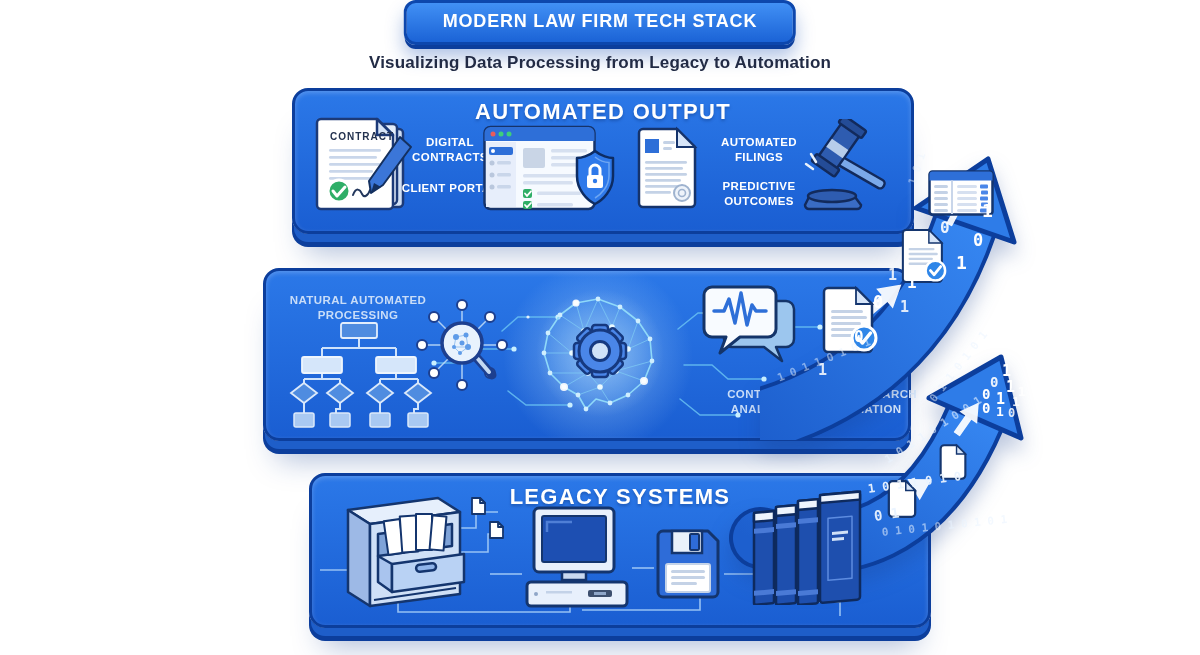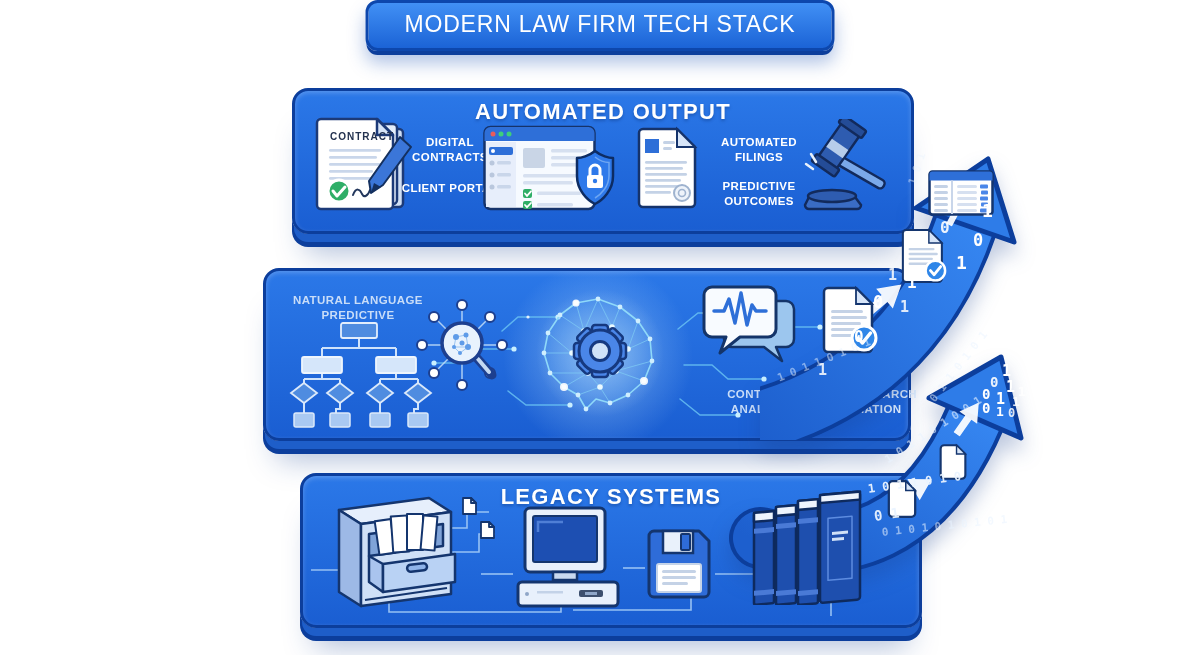--- a/index.html
+++ b/index.html
@@ -10,7 +10,7 @@
           background:linear-gradient(180deg,#4190f5,#1b63d6);
           border:3px solid #0d47ad;border-radius:12px;padding:8px 36px 10px;
           box-shadow:0 5px 0 -1px #0c3e9c,0 12px 18px rgba(25,80,180,.35);}
-  .banner span{color:#fff;font-size:23px;font-weight:400;letter-spacing:.8px;white-space:nowrap;text-align:center;}
+  .banner span{color:#fff;font-size:18px;font-weight:700;letter-spacing:.8px;white-space:nowrap;text-align:center;}
   .subtitle{position:absolute;top:53px;left:0;width:100%;text-align:center;
             color:#222b45;font-size:17px;font-weight:600;letter-spacing:.2px;}
   

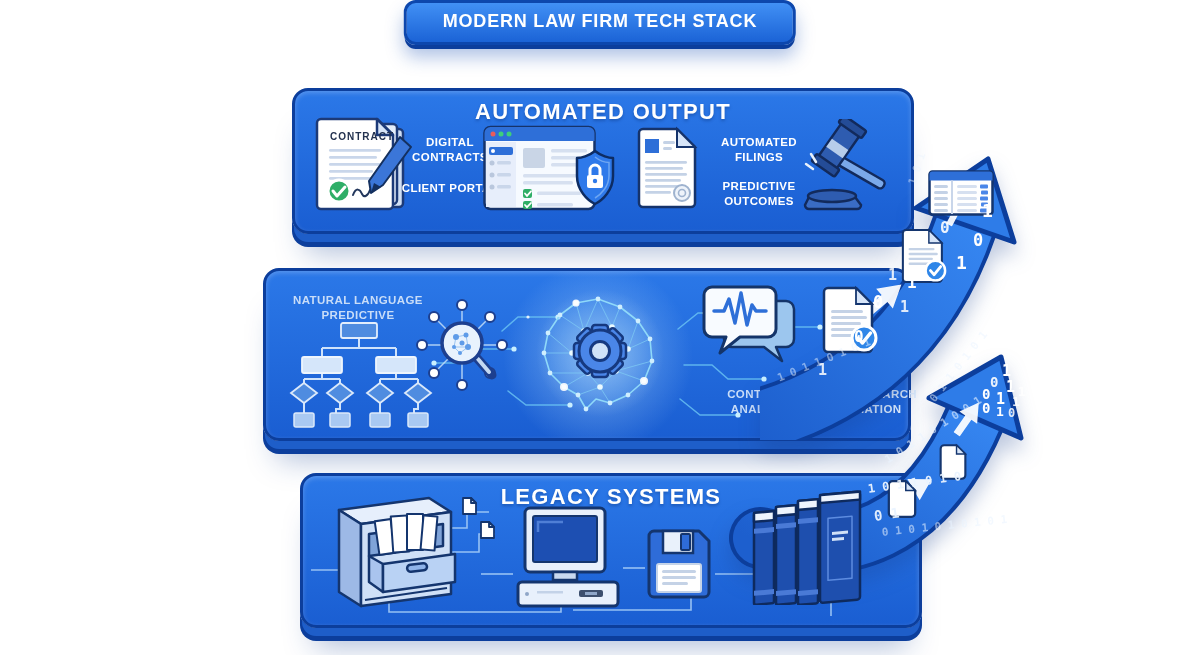--- a/index.html
+++ b/index.html
@@ -48,6 +48,7 @@
   <div class="banner">
     <span>MODERN LAW FIRM TECH STACK</span>
   </div>
+  <div class="subtitle">Visualizing Data Processing from Legacy to Automation</div>
 
   <section class="panel panel-output">
     <div class="panel-title">AUTOMATED OUTPUT</div>

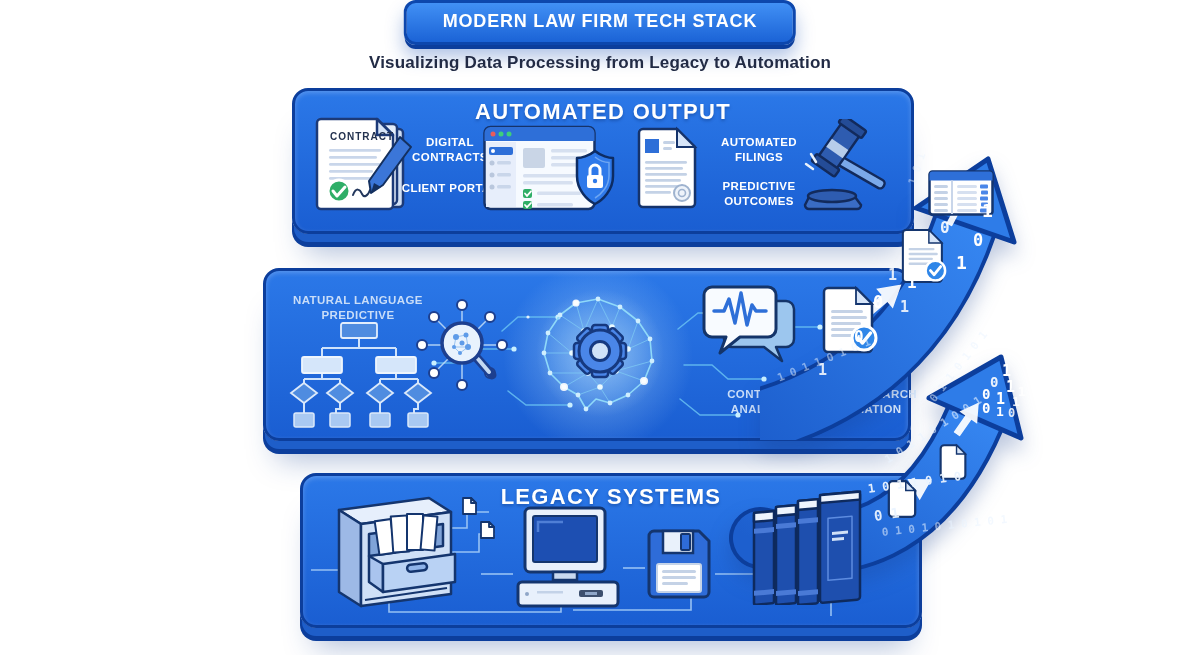--- a/index.html
+++ b/index.html
@@ -204,7 +204,7 @@
     </svg>
 
 
-    <div class="lbl muted" style="left:12px;top:22px;width:160px;">NATURAL LANGUAGE PREDICTIVE</div>
+    <div class="lbl muted" style="left:12px;top:22px;width:160px;">NATURAL AUTOMATED PROCESSING</div>
 
     <div class="icon" style="left:18px;top:50px;">
       <svg width="150" height="110" viewBox="0 0 150 110">

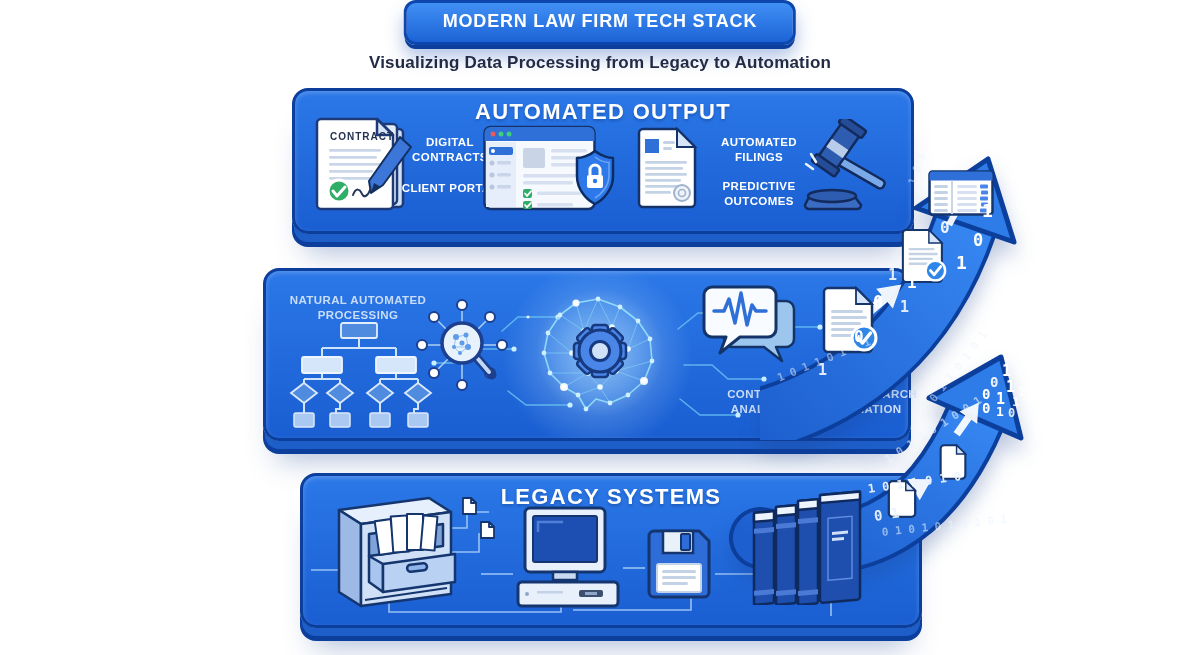--- a/index.html
+++ b/index.html
@@ -21,7 +21,7 @@
                     0 32px 30px -14px rgba(21,62,143,.35);}
   .panel-output{left:292px;top:88px;width:616px;height:140px;}
   .panel-ai{left:263px;top:268px;width:642px;height:167px;}
-  .panel-legacy{left:300px;top:473px;width:616px;height:149px;}
+  .panel-legacy{left:309px;top:473px;width:616px;height:149px;}
   .panel-title{position:absolute;top:8px;left:0;right:0;text-align:center;color:#fff;
                font-size:22px;font-weight:800;letter-spacing:1.3px;
                text-shadow:0 2px 3px rgba(10,40,100,.35);}

